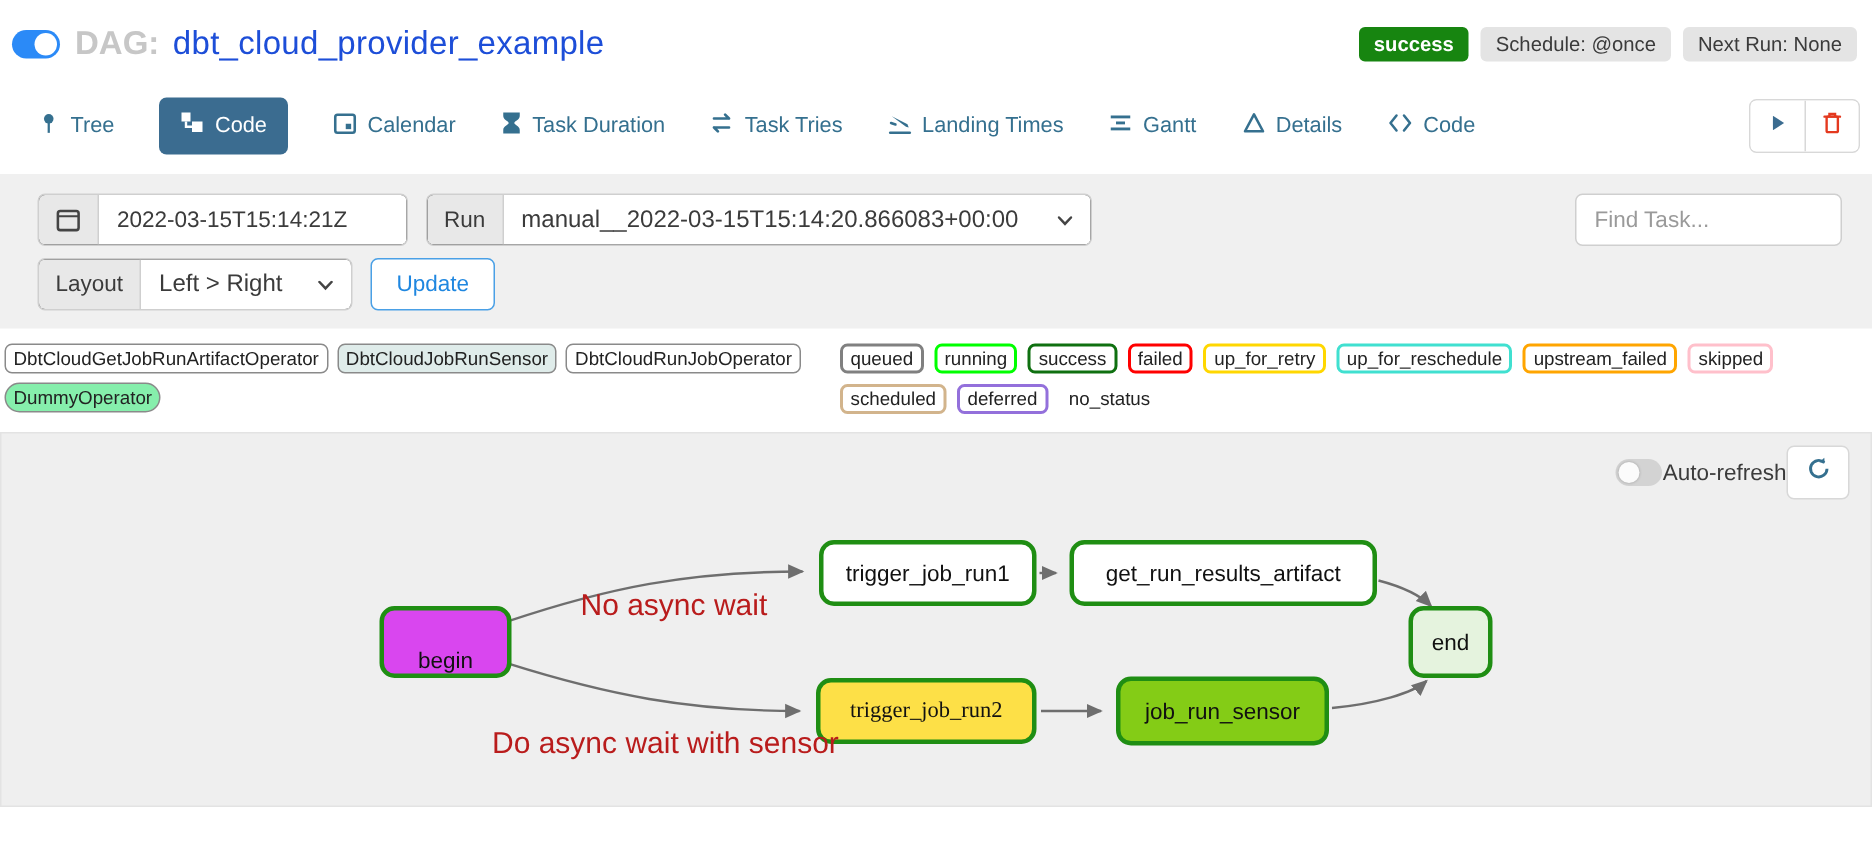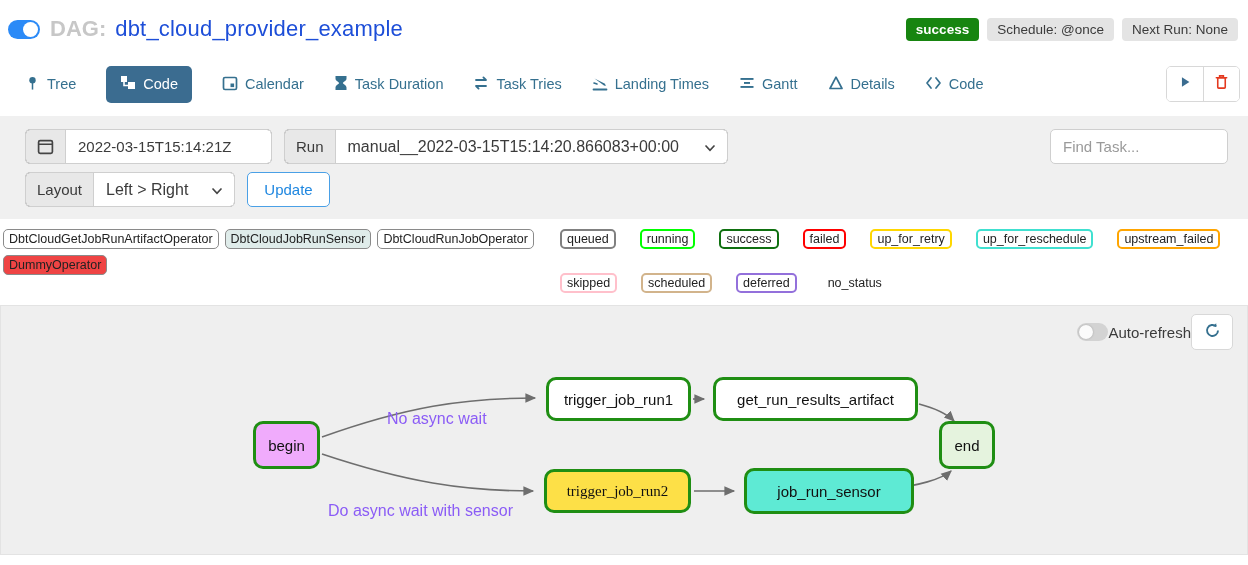--- a/index.html
+++ b/index.html
@@ -41,7 +41,7 @@
   
   .legend { display:flex; align-items:flex-start; padding:10px 3px 6px 3px; gap:14px; }
   .legend-ops { width:543px; display:flex; flex-wrap:wrap; gap:6px; flex:none; }
-  .legend-states { flex:1; display:flex; flex-wrap:wrap; gap:24px; }
+  .legend-states { flex:1; display:flex; flex-wrap:wrap; gap:7px; }
   .lbadge { font-size:12.5px; padding:2px 5px; border:1.5px solid #8a8a8a; border-radius:5px; background:#fff; color:#222; white-space:nowrap; }
   .sbadge { font-size:12.5px; padding:1px 5px; border:2px solid #8a8a8a; border-radius:5px; background:#fff; color:#222; white-space:nowrap; }
 

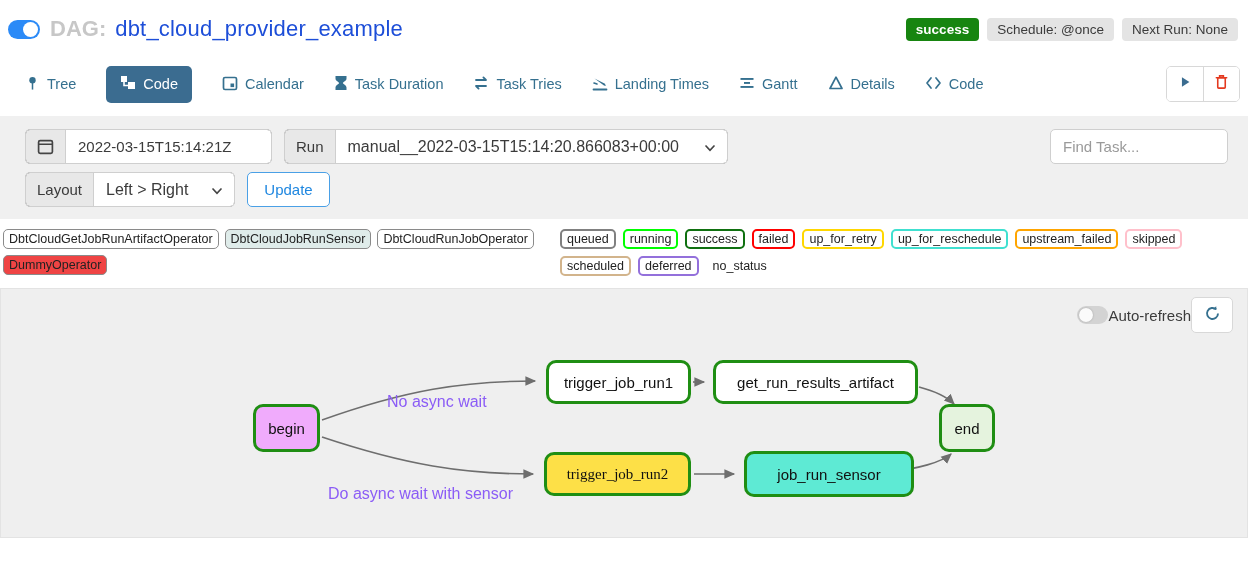--- a/index.html
+++ b/index.html
@@ -196,7 +196,7 @@
     <span class="lbadge" style="background: rgb(255, 255, 255);">DbtCloudGetJobRunArtifactOperator</span>
     <span class="lbadge" style="background: rgb(223, 236, 234);">DbtCloudJobRunSensor</span>
     <span class="lbadge" style="background: rgb(255, 255, 255);">DbtCloudRunJobOperator</span>
-    <span class="lbadge" style="background: #ef4444;">DummyOperator</span>
+    <span class="lbadge" style="background: #86efac; border-radius: 10px;">DummyOperator</span>
   </div>
   <div class="legend-states">
     <span class="sbadge" style="border-color: rgb(128, 128, 128);">queued</span>

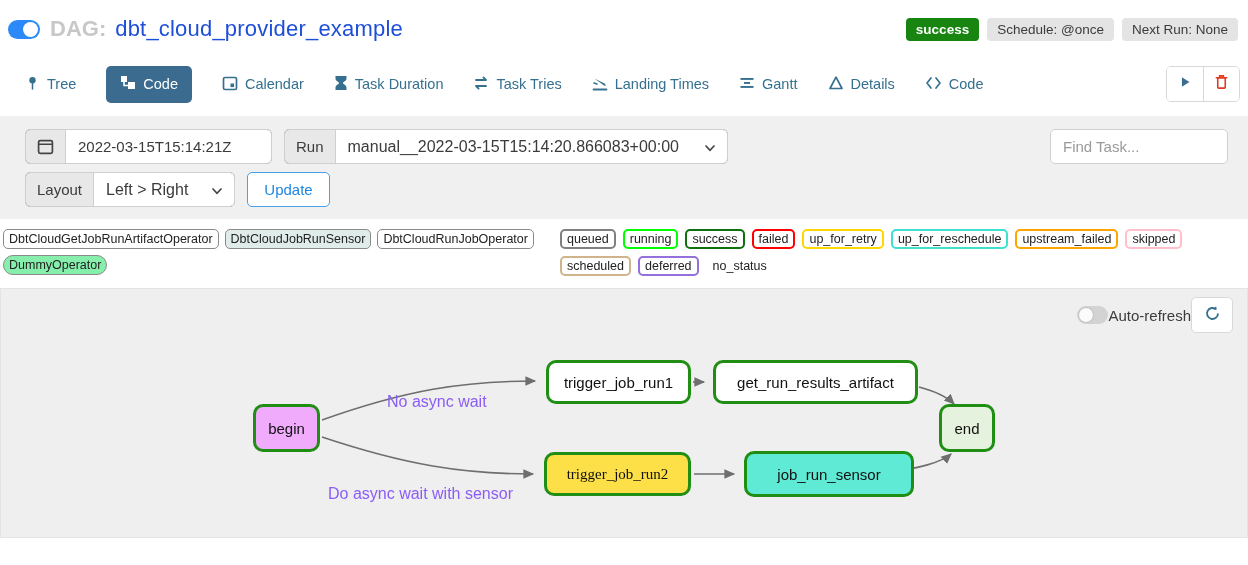--- a/index.html
+++ b/index.html
@@ -56,7 +56,7 @@
   .node { position:absolute; display:flex; align-items:center; justify-content:center;
           border:3px solid #1f8e13; border-radius:10px; background:#fff;
           font-size:15px; color:#111; cursor:pointer; white-space:nowrap; }
-  .edge-label { position:absolute; font-size:16px; color:#8b5cf6; white-space:nowrap; }
+  .edge-label { position:absolute; font-size:20px; color:#b91c1c; white-space:nowrap; }
   .edges { position:absolute; left:0; top:0; }
 </style>
 </head>

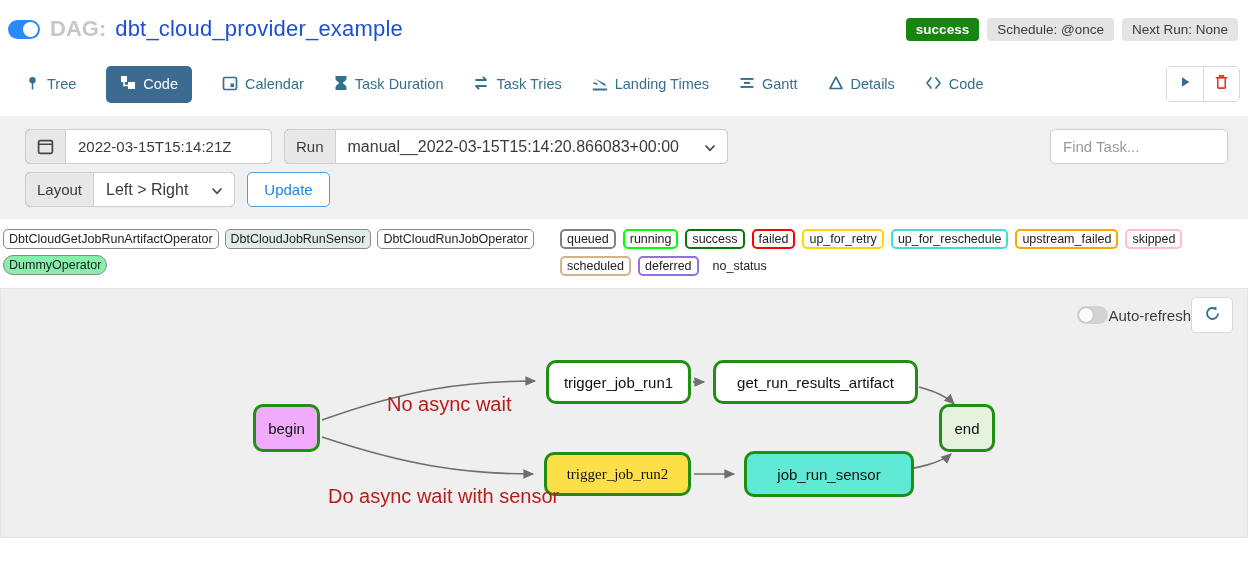--- a/index.html
+++ b/index.html
@@ -243,7 +243,7 @@
     </g>
   </svg>
 
-  <div class="node" style="left: 252px; top: 115px; width: 67px; height: 48px; background: #f0abfc;">
+  <div class="node" style="left: 252px; top: 115px; width: 88px; height: 48px; background: #d946ef; align-items: flex-end;">
     <span>begin</span>
   </div>
   <div class="node" style="left: 545px; top: 71px; width: 145px; height: 44px; background: rgb(255, 255, 255);">

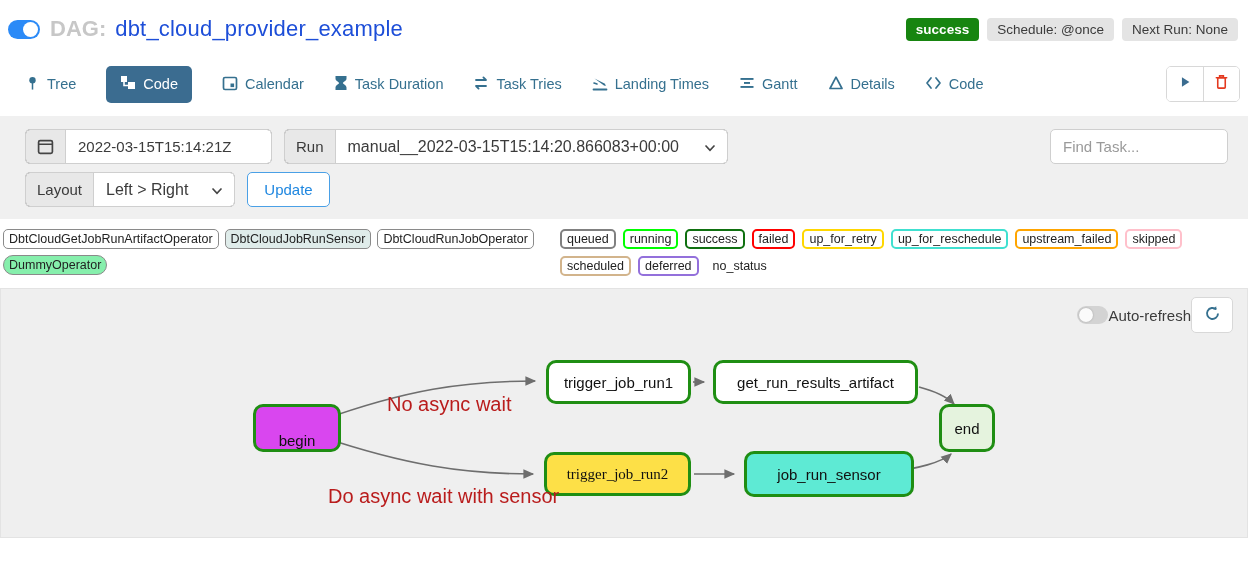--- a/index.html
+++ b/index.html
@@ -258,7 +258,7 @@
   <div class="node" style="left: 543px; top: 163px; width: 147px; height: 44px; background: #fde047; font-family: Liberation Serif, serif;">
     <span>trigger_job_run2</span>
   </div>
-  <div class="node" style="left: 743px; top: 162px; width: 170px; height: 46px; background: #5eead4;">
+  <div class="node" style="left: 743px; top: 162px; width: 142px; height: 46px; background: #84cc16;">
     <span>job_run_sensor</span>
   </div>
 

